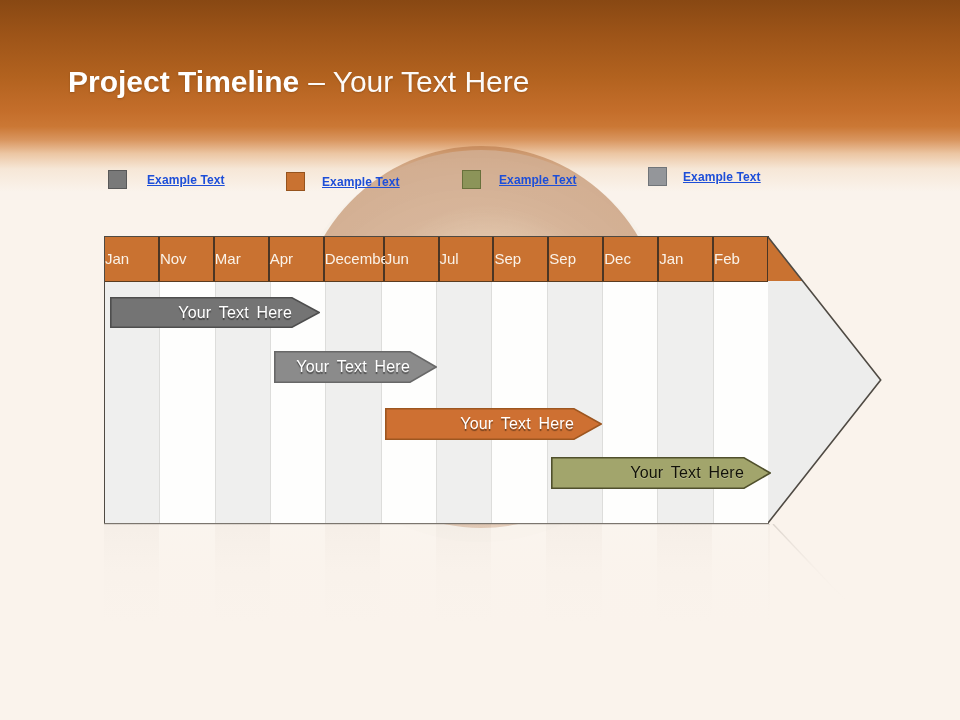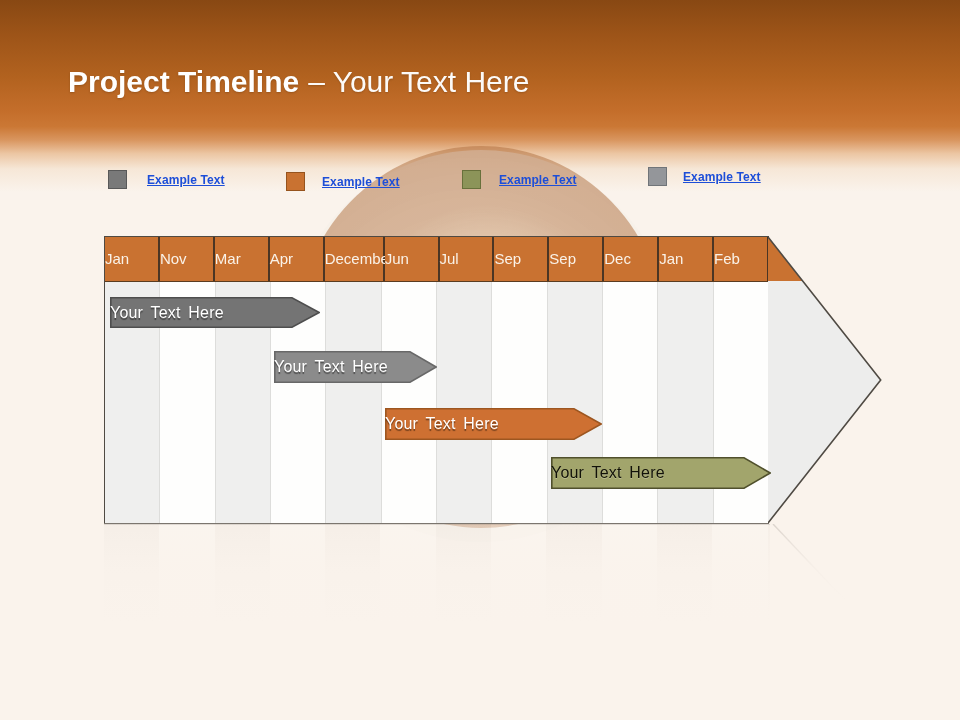--- a/index.html
+++ b/index.html
@@ -72,7 +72,7 @@
   .bar{position:absolute; z-index:4;}
   .bar svg{display:block;}
   .bar-label{
-    position:absolute; left:0; top:0; text-align:left;
+    position:absolute; left:0; top:0; text-align:right;
     font-size:16px; word-spacing:3px; letter-spacing:0.2px; white-space:nowrap;
   }
   .bar-light{color:#FFFFFF; text-shadow:0 1.5px 1px rgba(0,0,0,0.45);}

